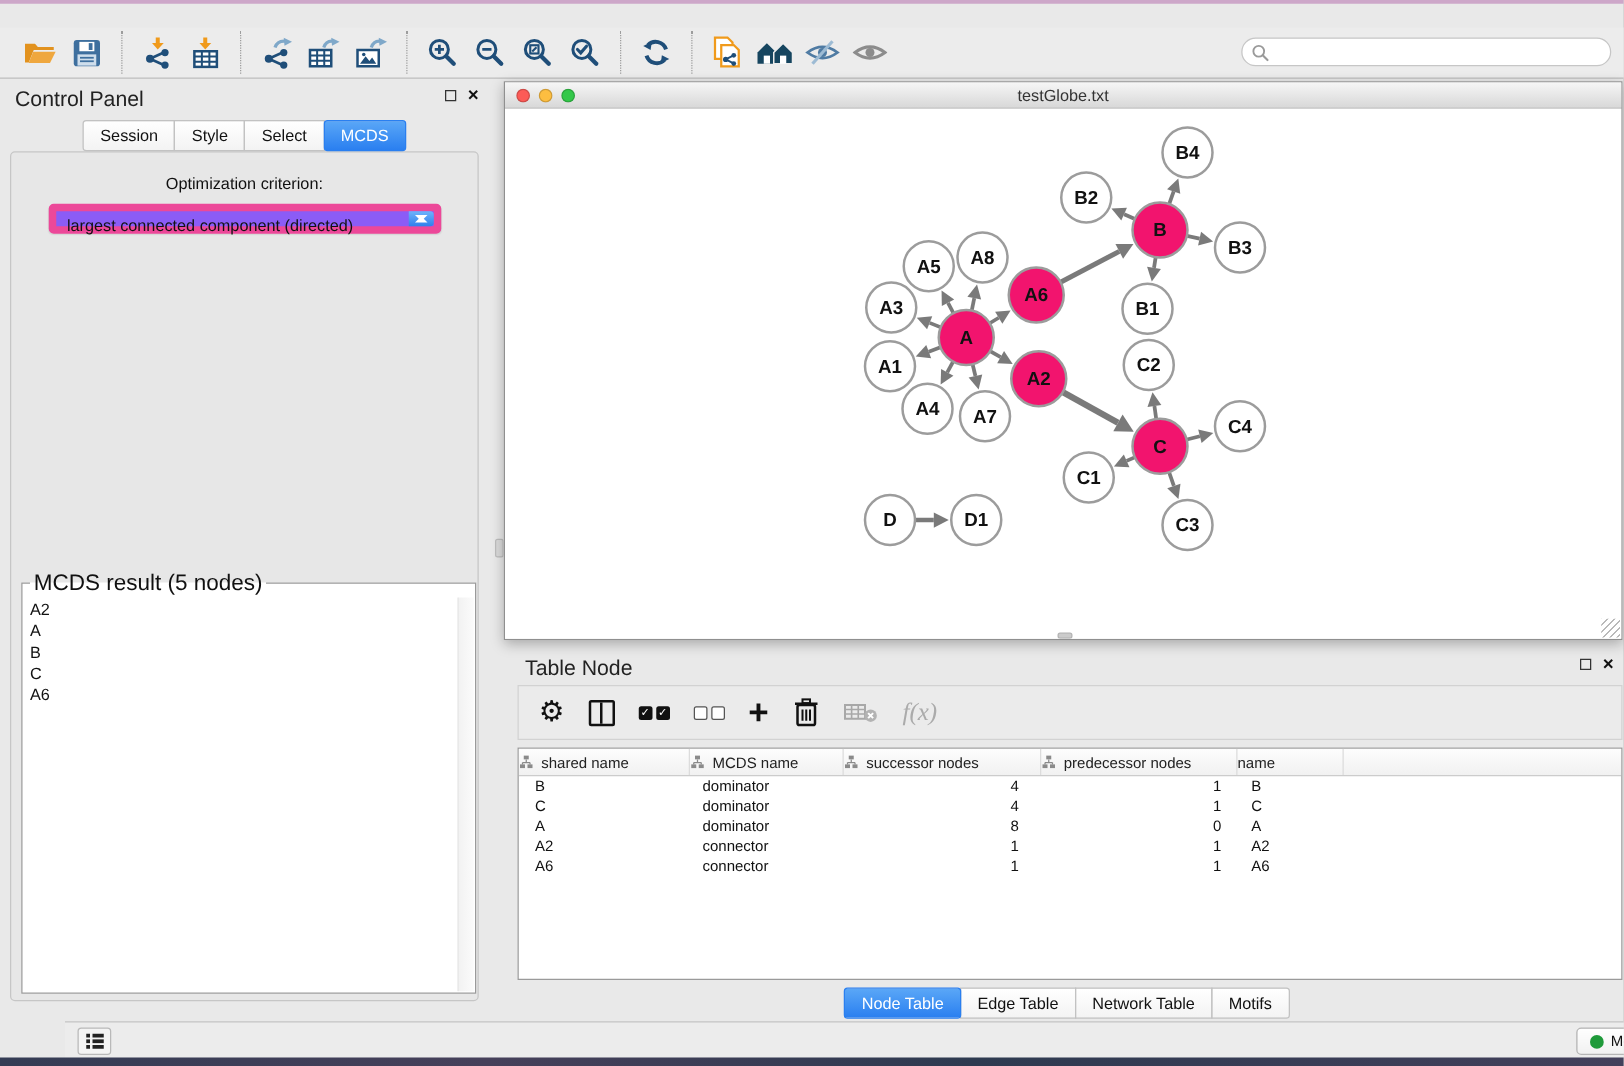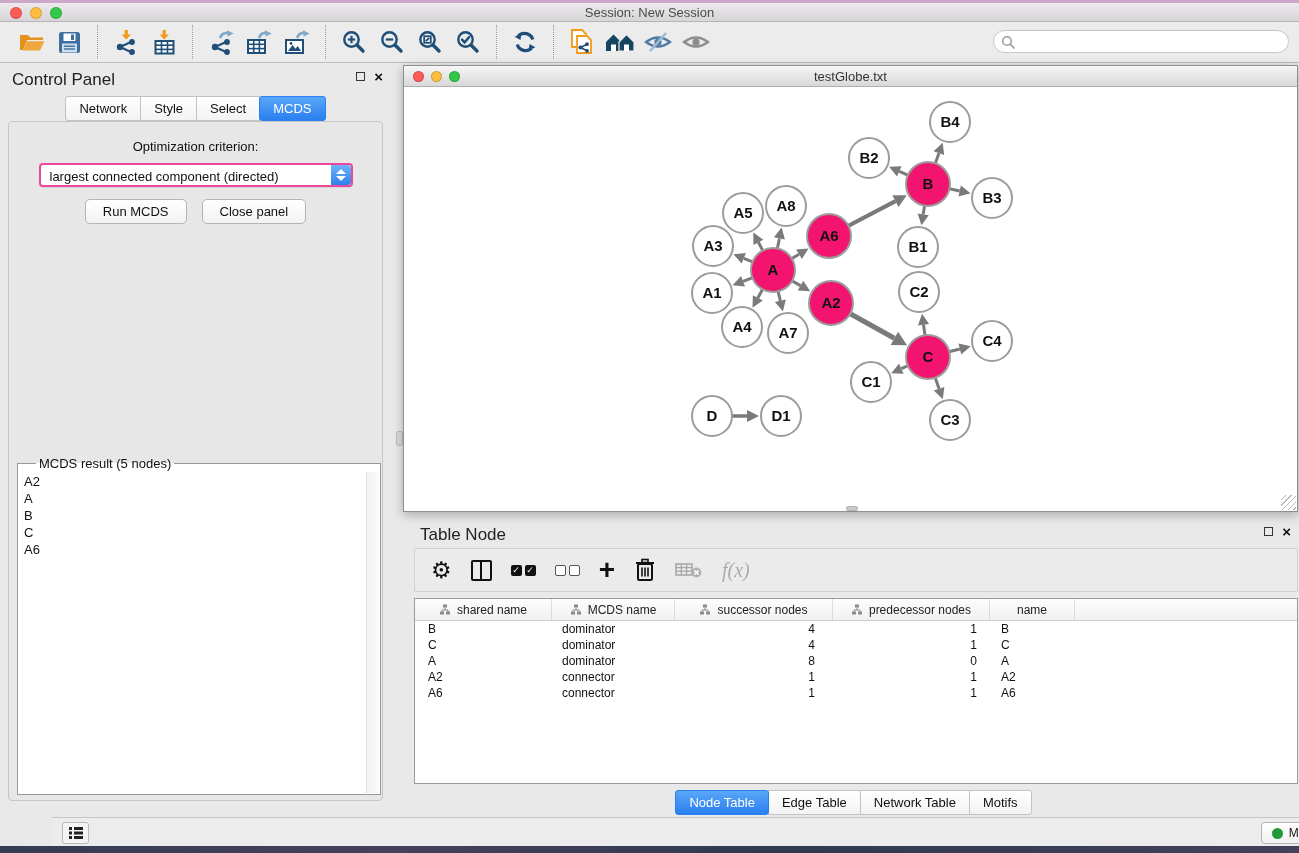--- a/index.html
+++ b/index.html
@@ -101,14 +101,6 @@
 <div class="screen">
 
   <div class="wall-top"></div>
-  <div class="titlebar">
-    <div class="lights">
-      <div class="light red"></div>
-      <div class="light yellow"></div>
-      <div class="light green"></div>
-    </div>
-    <div class="title">Session: New Session</div>
-  </div>
 
   <div class="toolbar">
     <div class="tb-btn">

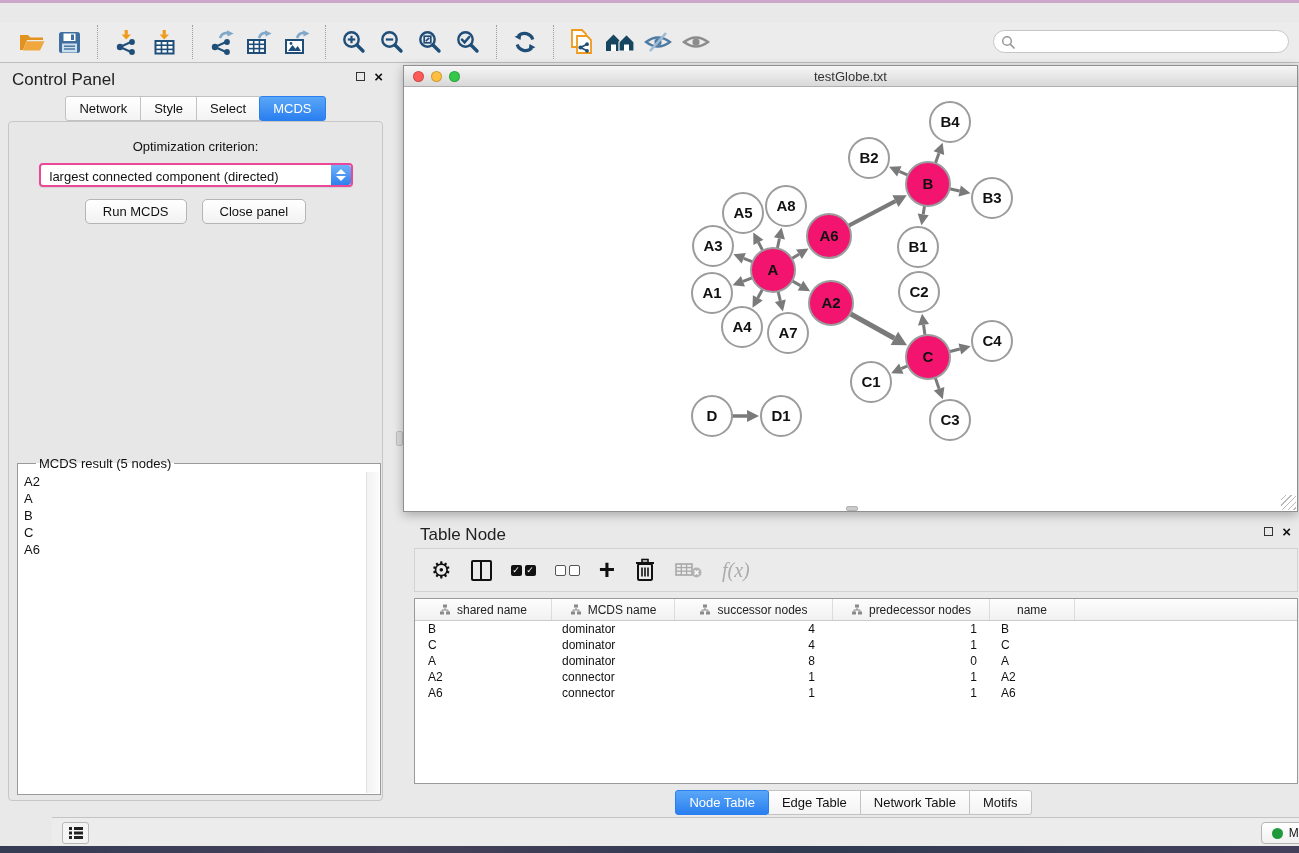--- a/index.html
+++ b/index.html
@@ -271,7 +271,7 @@
       </span>
     </div>
     <div class="cp-tabs">
-      <div class="tab">Network</div>
+      <div class="tab">Session</div>
       <div class="tab">Style</div>
       <div class="tab">Select</div>
       <div class="tab active">MCDS</div>

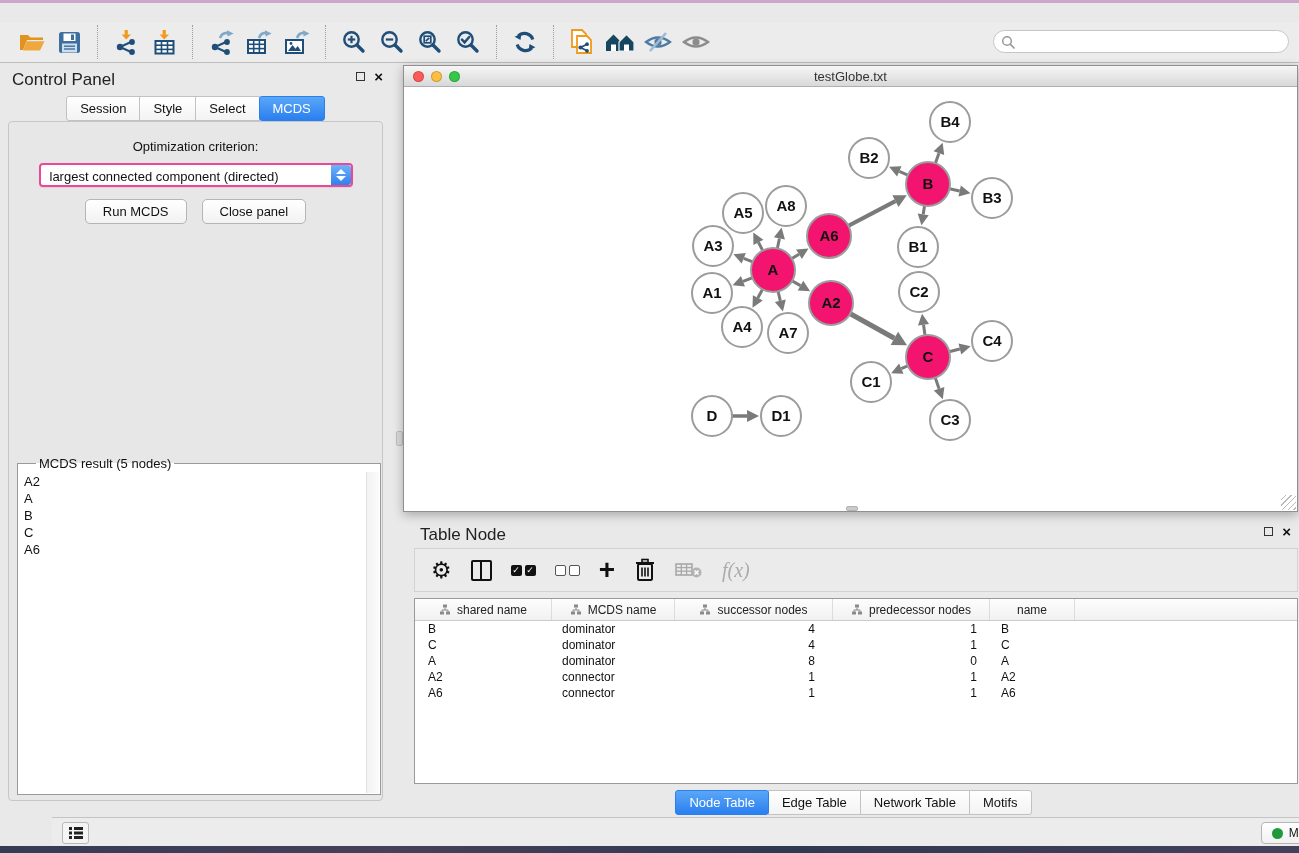--- a/index.html
+++ b/index.html
@@ -36,7 +36,7 @@
   .tab.active { background:linear-gradient(#5aa7f7,#2a7ff0); border-color:#2a7ff0; color:#fff; border-radius:3px; z-index:2; }
   .cp-content { position:absolute; left:8px; top:56px; width:375px; height:680px; background:#e7e7e7; border:1px solid #c6c6c6; border-radius:4px; }
   .opt-label { text-align:center; margin-top:17px; font-size:13px; color:#111; }
-  .combo { position:relative; margin:9px auto 0 auto; width:314px; height:24px; background:#ffffff; border:2px solid #ec4899; border-radius:4px; box-shadow:0 1px 1px rgba(0,0,0,.08); }
+  .combo { position:relative; margin:9px auto 0 auto; width:314px; height:24px; background:#8b5cf6; border:6px solid #ec4899; border-radius:4px; box-shadow:0 1px 1px rgba(0,0,0,.08); }
   .combo .combo-text { position:absolute; left:9px; top:4px; font-size:13px; color:#111; white-space:nowrap; }
   .combo .stepper { position:absolute; right:0; top:0; bottom:0; width:20px; background:linear-gradient(#6fb3fb,#2f80ec); border-radius:0 3px 3px 0; }
   .stepper .up, .stepper .down { position:absolute; left:5px; width:0; height:0; border-left:5px solid transparent; border-right:5px solid transparent; }

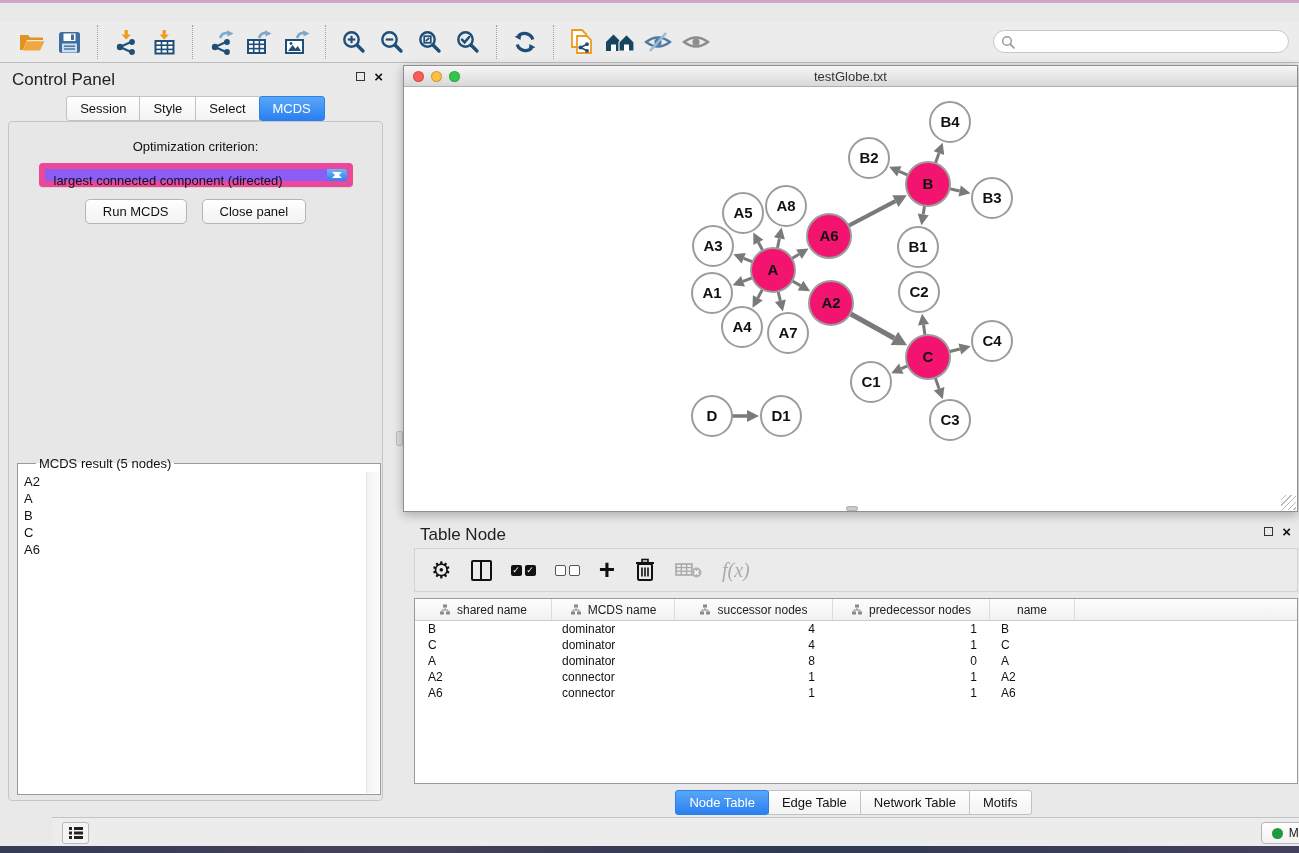--- a/index.html
+++ b/index.html
@@ -284,10 +284,6 @@
             <span class="up"></span>
             <span class="down"></span>
           </span>
-      </div>
-      <div class="cp-buttons">
-        <button class="btn">Run MCDS</button>
-        <button class="btn">Close panel</button>
       </div>
       <fieldset class="result-box">
         <legend>MCDS result (5 nodes)</legend>

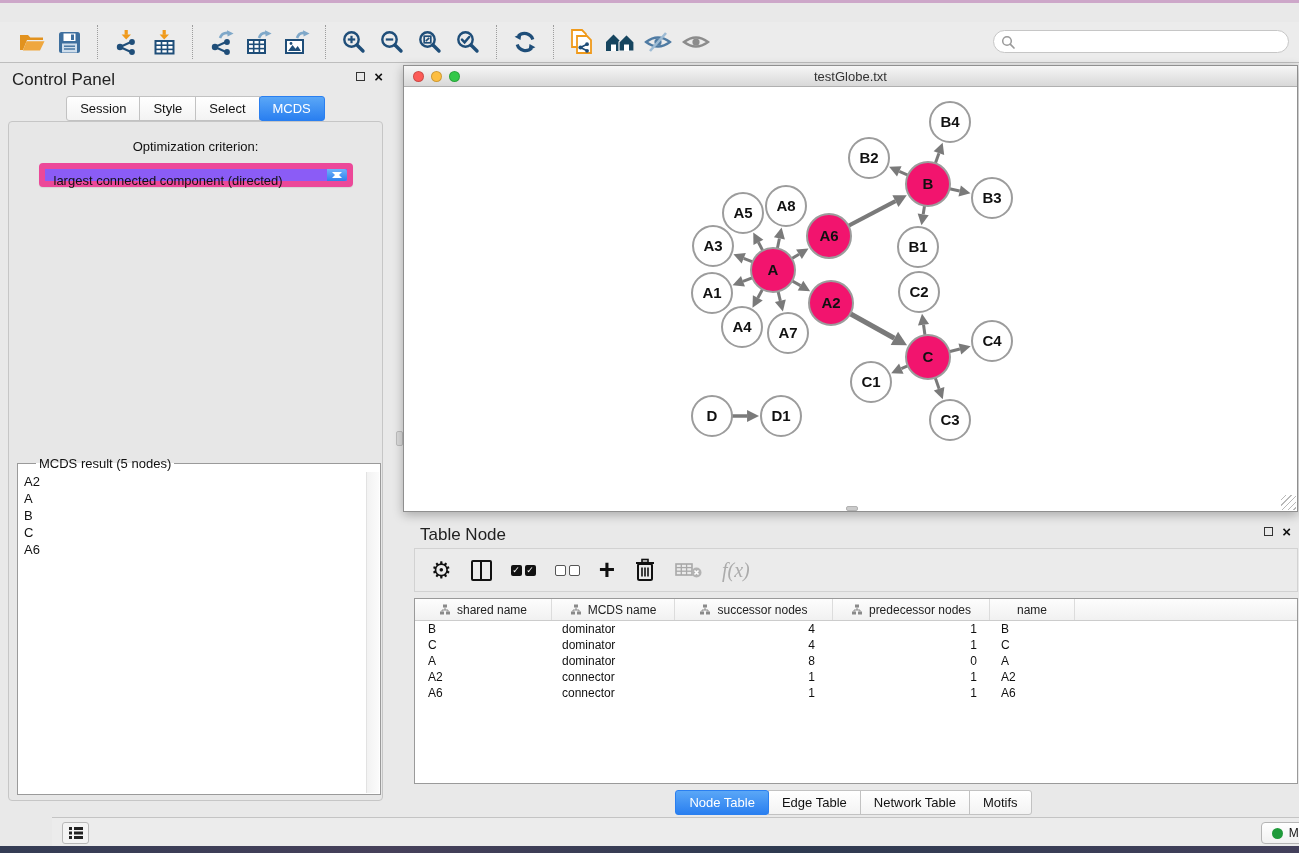--- a/index.html
+++ b/index.html
@@ -45,7 +45,7 @@
   .cp-buttons { display:flex; justify-content:center; gap:15px; margin-top:12px; }
   .btn { background:linear-gradient(#ffffff,#f2f2f2); border:1px solid #b5b5b5; border-radius:5px; padding:4px 17px; font-size:13px; color:#111; }
   .result-box { position:absolute; left:8px; top:334px; width:364px; height:339px; border:1px solid #9a9a9a; background:#fff; }
-  .result-box legend { font-size:13px; color:#111; padding:0 3px; margin-left:18px; }
+  .result-box legend { font-size:18px; color:#111; padding:0 3px; margin-left:6px; }
   .result-list { position:absolute; left:1px; top:2px; right:15px; bottom:1px; overflow:hidden; }
   .result-item { font-size:13px; color:#111; padding:1px 0 1px 5px; line-height:15px; }
   .result-scroll { position:absolute; right:1px; top:1px; bottom:1px; width:13px; background:linear-gradient(to right,#f2f2f2,#fbfbfb); border-left:1px solid #e2e2e2; }

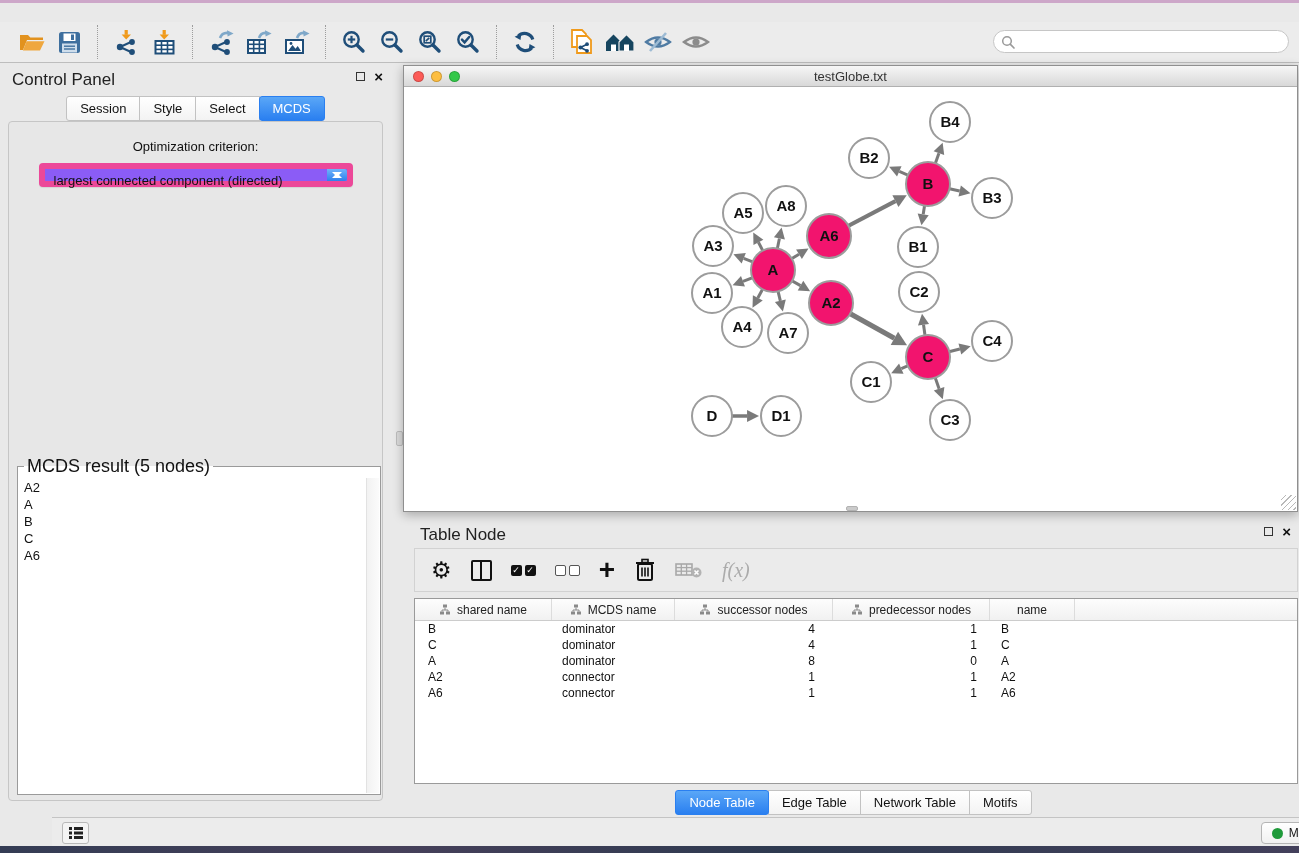--- a/index.html
+++ b/index.html
@@ -76,7 +76,7 @@
   .fx-label { font-family:Liberation Serif, serif; font-style:italic; font-size:20px; color:#ababab; }
   .tp-table { position:absolute; left:6px; right:1px; top:78px; bottom:33px; background:#fff; border:1px solid #9a9a9a; overflow:hidden; }
   .t-head { display:grid; grid-template-columns:137px 123px 158px 157px 85px 1fr; height:22px; background:linear-gradient(#fdfdfd,#f1f1f1); border-bottom:1px solid #cccccc; }
-  .t-head .hcell { display:flex; align-items:center; justify-content:center; gap:6px; font-size:12px; color:#222; border-right:1px solid #dcdcdc; }
+  .t-head .hcell { display:flex; align-items:center; justify-content:flex-start; gap:6px; font-size:12px; color:#222; border-right:1px solid #dcdcdc; }
   .t-head .hcell:last-child { border-right:none; }
   .t-row { display:grid; grid-template-columns:137px 123px 158px 157px 85px 1fr; height:16px; }
   .t-row .cell { font-size:12px; color:#111; line-height:16px; white-space:nowrap; overflow:hidden; }

